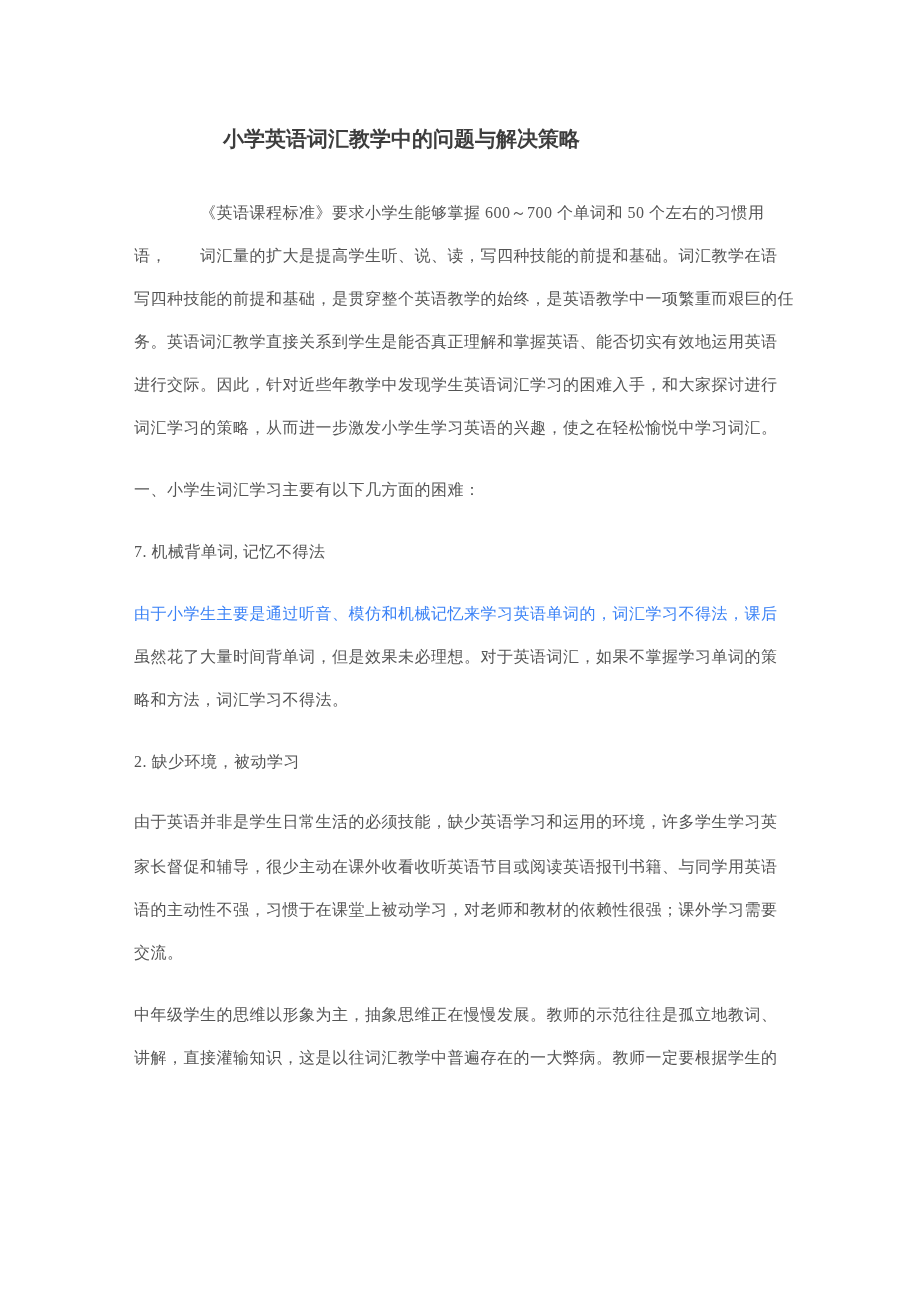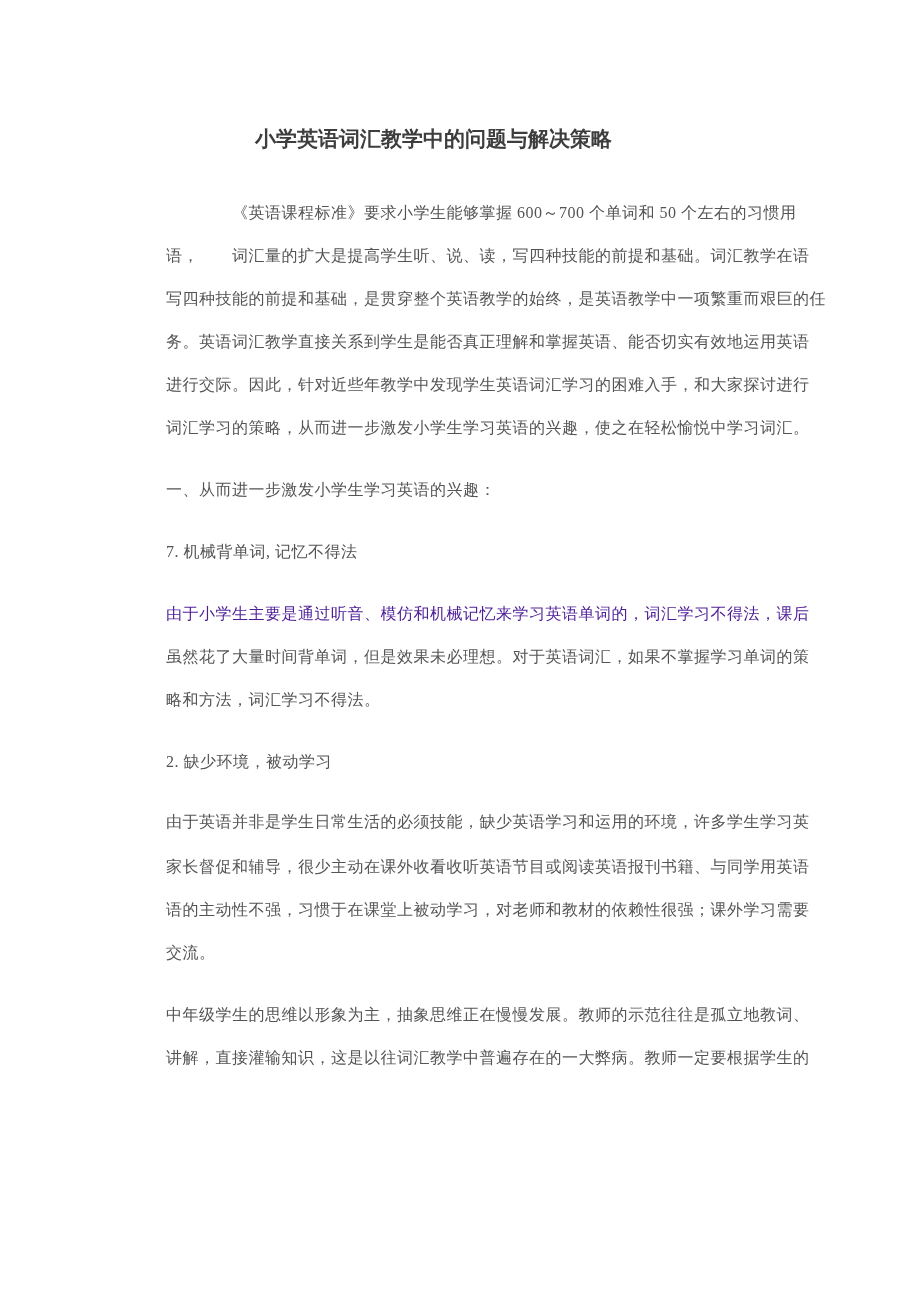--- a/index.html
+++ b/index.html
@@ -18,7 +18,6 @@
     width: 740px;
     height: 1302px;
     padding: 124px 120px 0 134px;
-    margin-left: 32px;
   }
   .doc-title {
     margin: 0 0 37px 0;

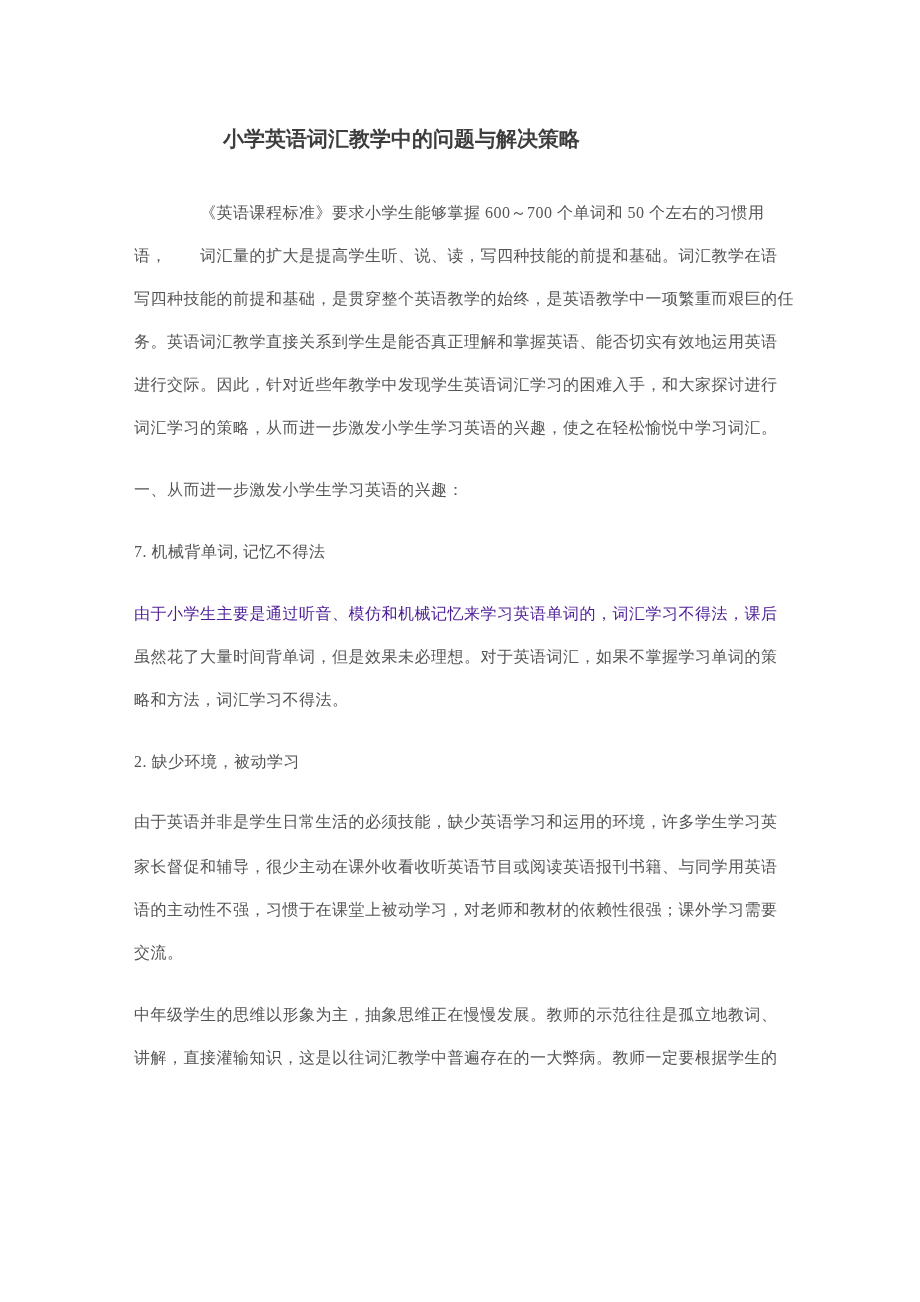--- a/index.html
+++ b/index.html
@@ -57,7 +57,7 @@
         <div class="line" style="color: rgb(84, 84, 84);">词汇学习的策略，从而进一步激发小学生学习英语的兴趣，使之在轻松愉悦中学习词汇。</div>
       </div>
       <div class="block">
-        <div class="line" style="color: rgb(84, 84, 84);">一、从而进一步激发小学生学习英语的兴趣：</div>
+        <div class="line" style="color: rgb(84, 84, 84);">一、小学生词汇学习主要有以下几方面的困难：</div>
       </div>
       <div class="block">
         <div class="line" style="color: rgb(84, 84, 84);">7. 机械背单词, 记忆不得法</div>

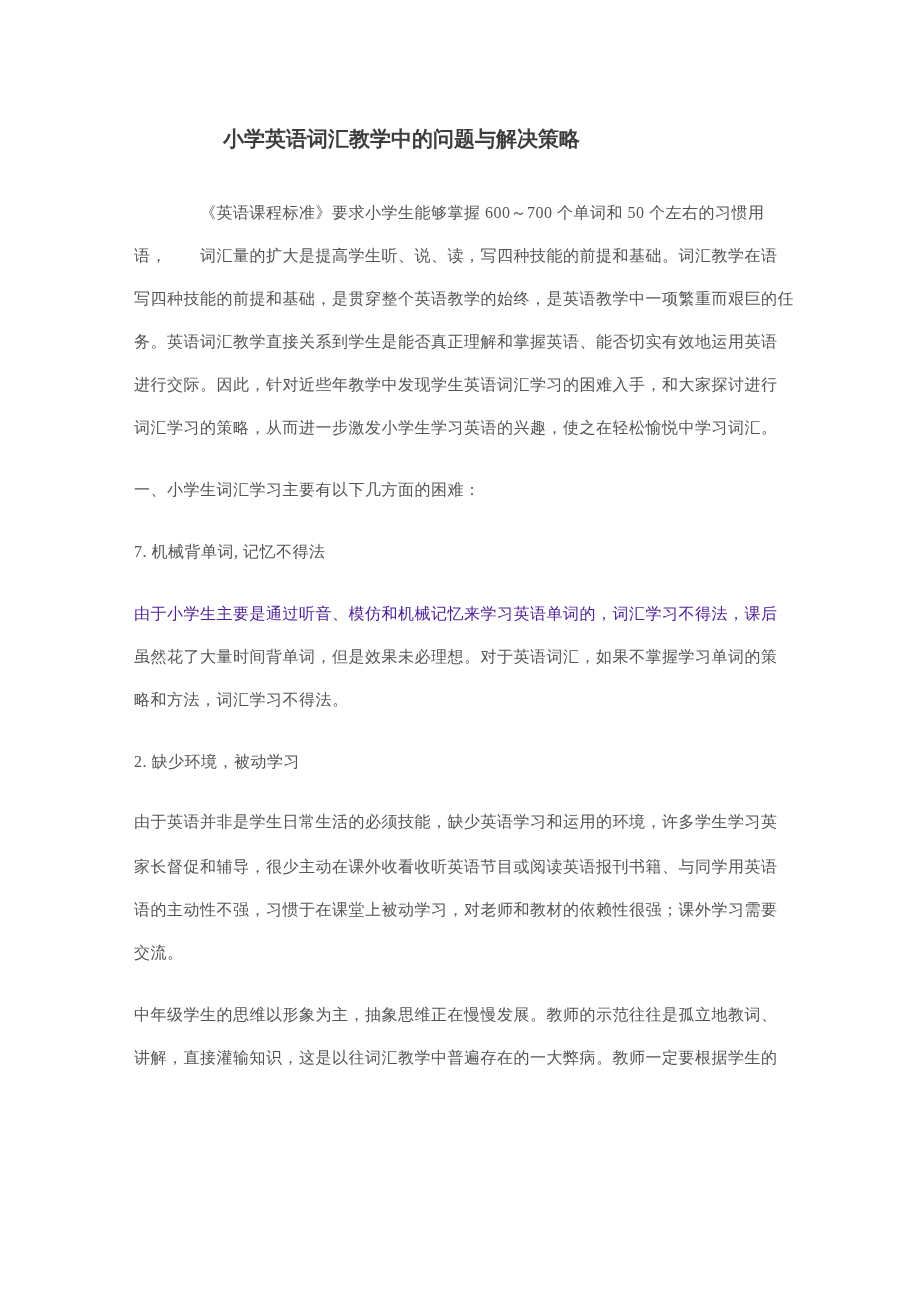--- a/index.html
+++ b/index.html
@@ -63,7 +63,7 @@
         <div class="line" style="color: rgb(84, 84, 84);">7. 机械背单词, 记忆不得法</div>
       </div>
       <div class="block">
-        <div class="line" style="color: #4c1d95;">由于小学生主要是通过听音、模仿和机械记忆来学习英语单词的，词汇学习不得法，课后</div>
+        <div class="line" style="color: #3b82f6;">由于小学生主要是通过听音、模仿和机械记忆来学习英语单词的，词汇学习不得法，课后</div>
         <div class="line" style="color: rgb(84, 84, 84);">虽然花了大量时间背单词，但是效果未必理想。对于英语词汇，如果不掌握学习单词的策</div>
         <div class="line" style="color: rgb(84, 84, 84);">略和方法，词汇学习不得法。</div>
       </div>

